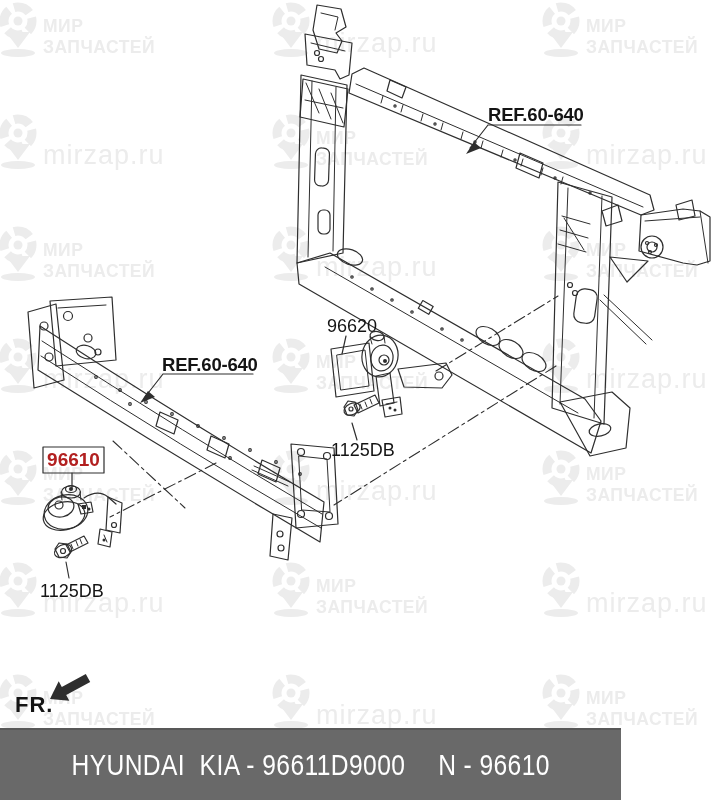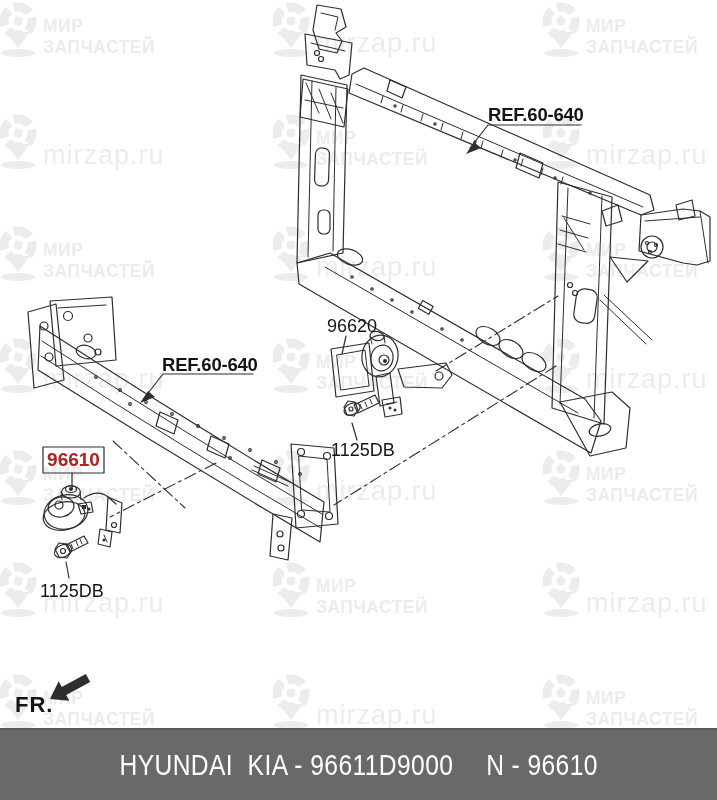--- a/index.html
+++ b/index.html
@@ -32,7 +32,7 @@
   
   .footer{
     position:absolute;left:0;bottom:0;z-index:2;
-    width:717px;height:72px;
+    width:621px;height:72px;
     background:var(--footer-bg,#696969);
     border-top:2px solid #585858;
     box-sizing:border-box;

